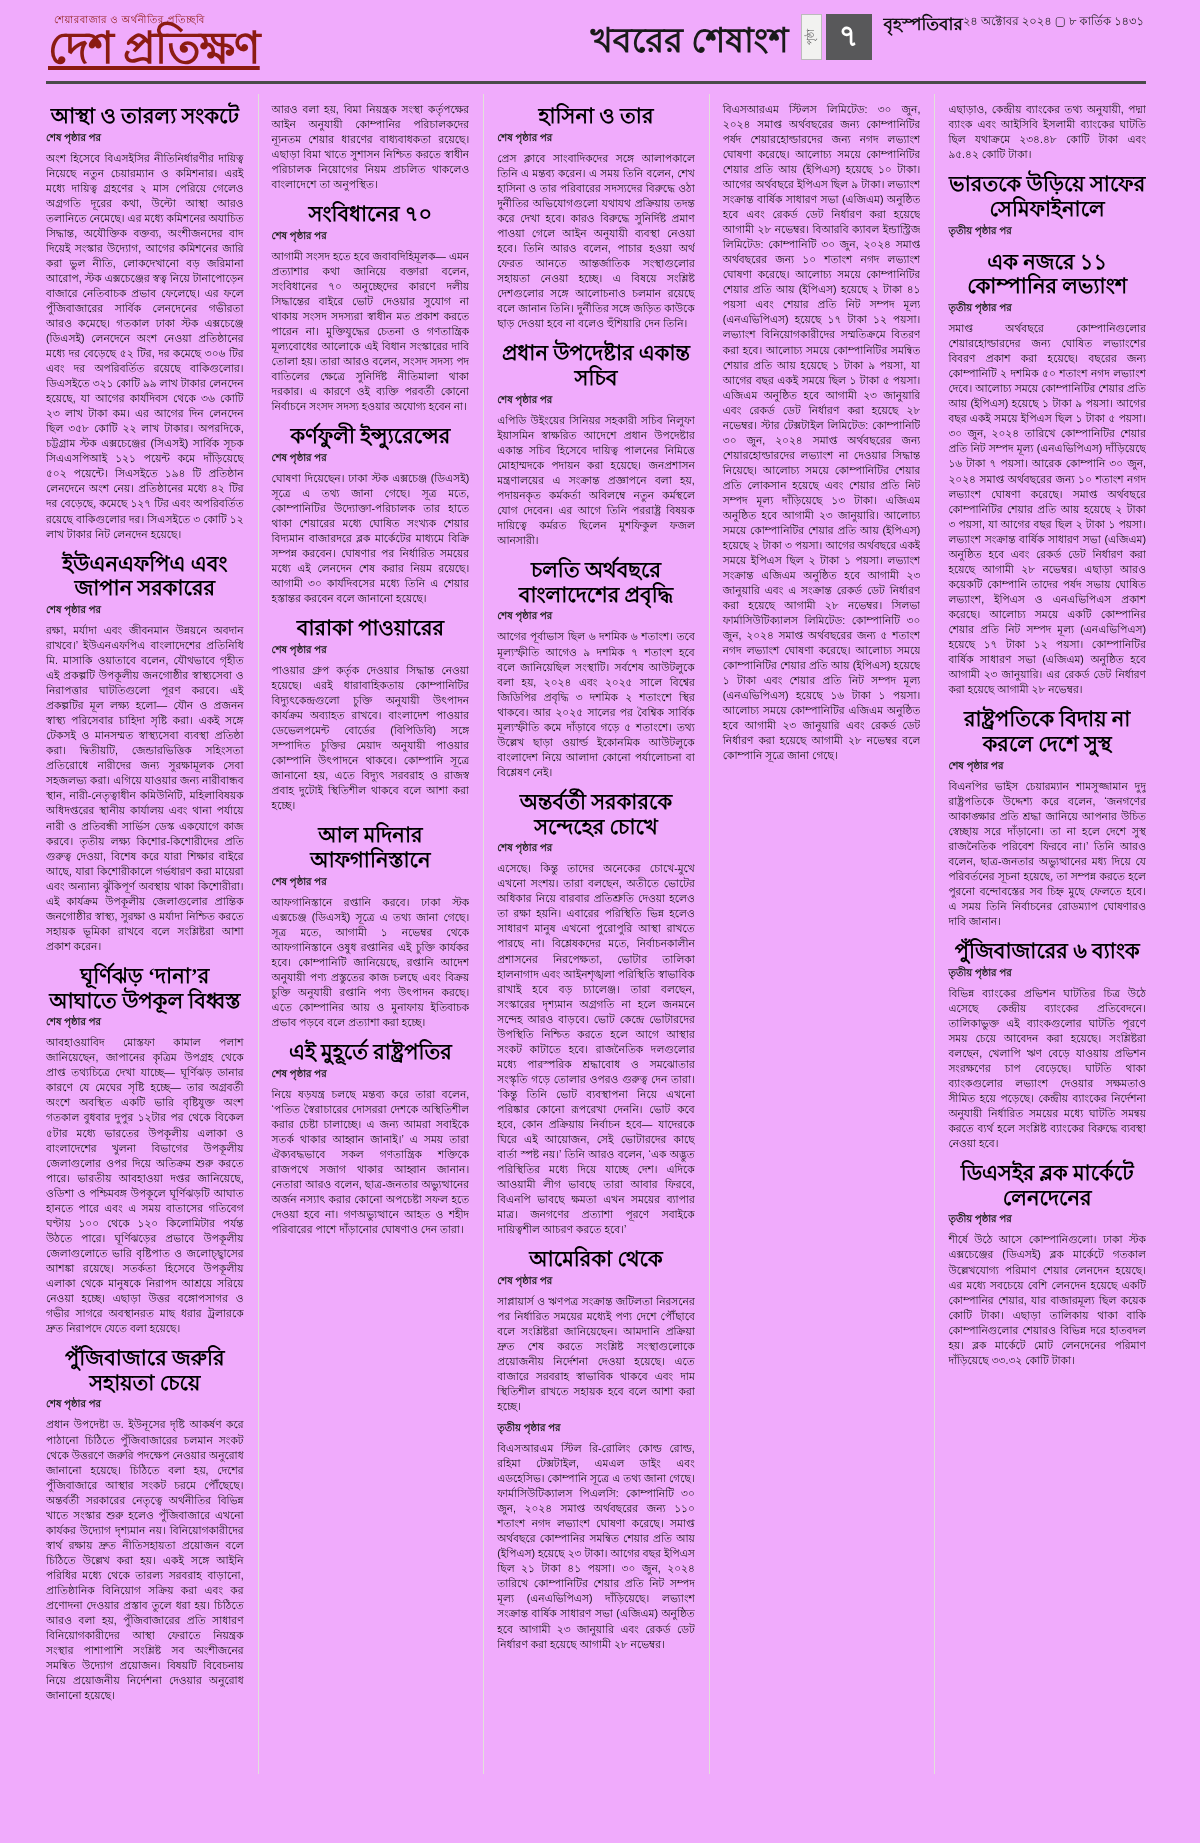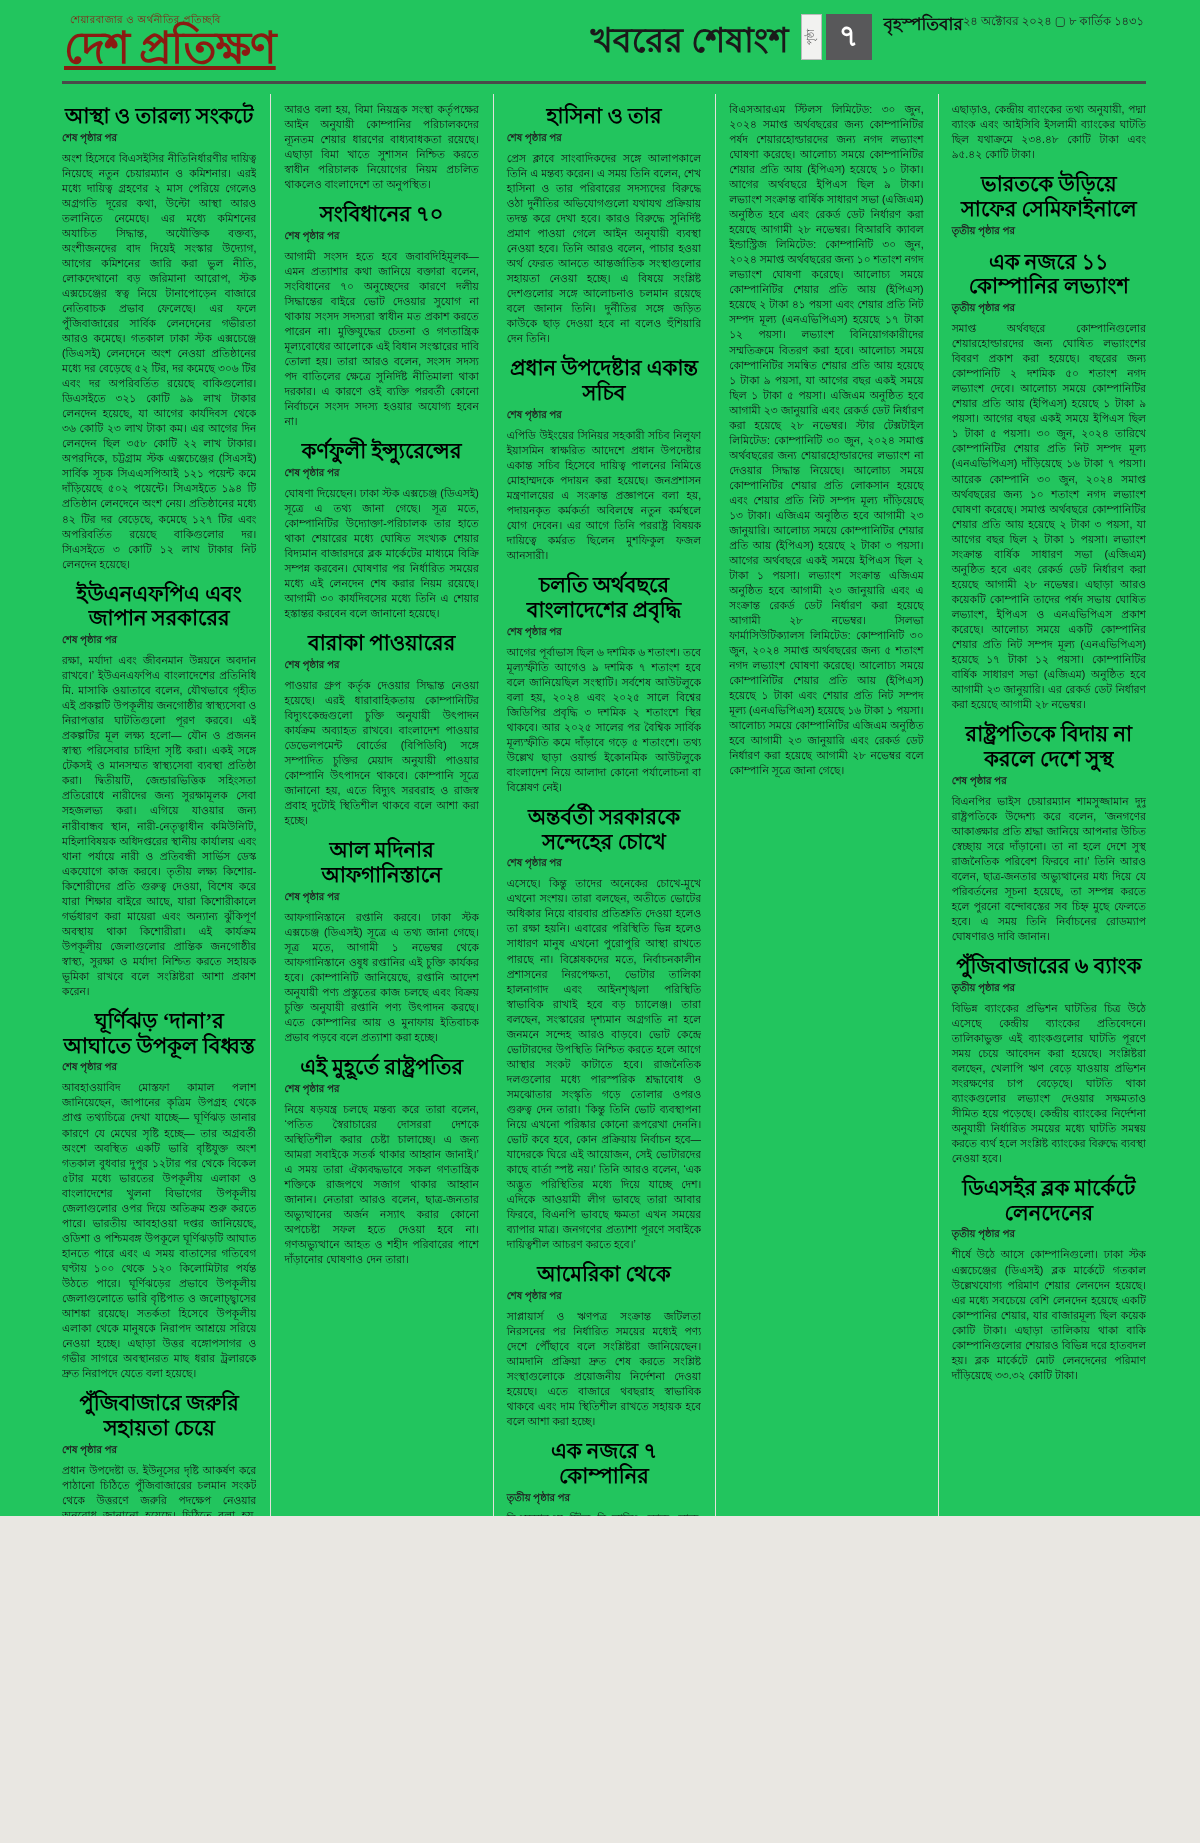--- a/index.html
+++ b/index.html
@@ -5,9 +5,9 @@
   html,body{margin:0;padding:0;background:#e9e7e2;}
   *{box-sizing:border-box;}
   .page{
-    width:1200px;height:1516px;margin:0 auto;background:#22c55e;
+    width:1200px;height:1843px;margin:0 auto;background:#f0abfc;
     font-family:"Liberation Sans","DejaVu Sans",sans-serif;color:#111;
-    position:relative;overflow:hidden;padding:10px 54px 14px 62px;
+    position:relative;overflow:hidden;padding:10px 54px 14px 46px;
   }
   
   .hdr{display:flex;align-items:flex-end;justify-content:space-between;

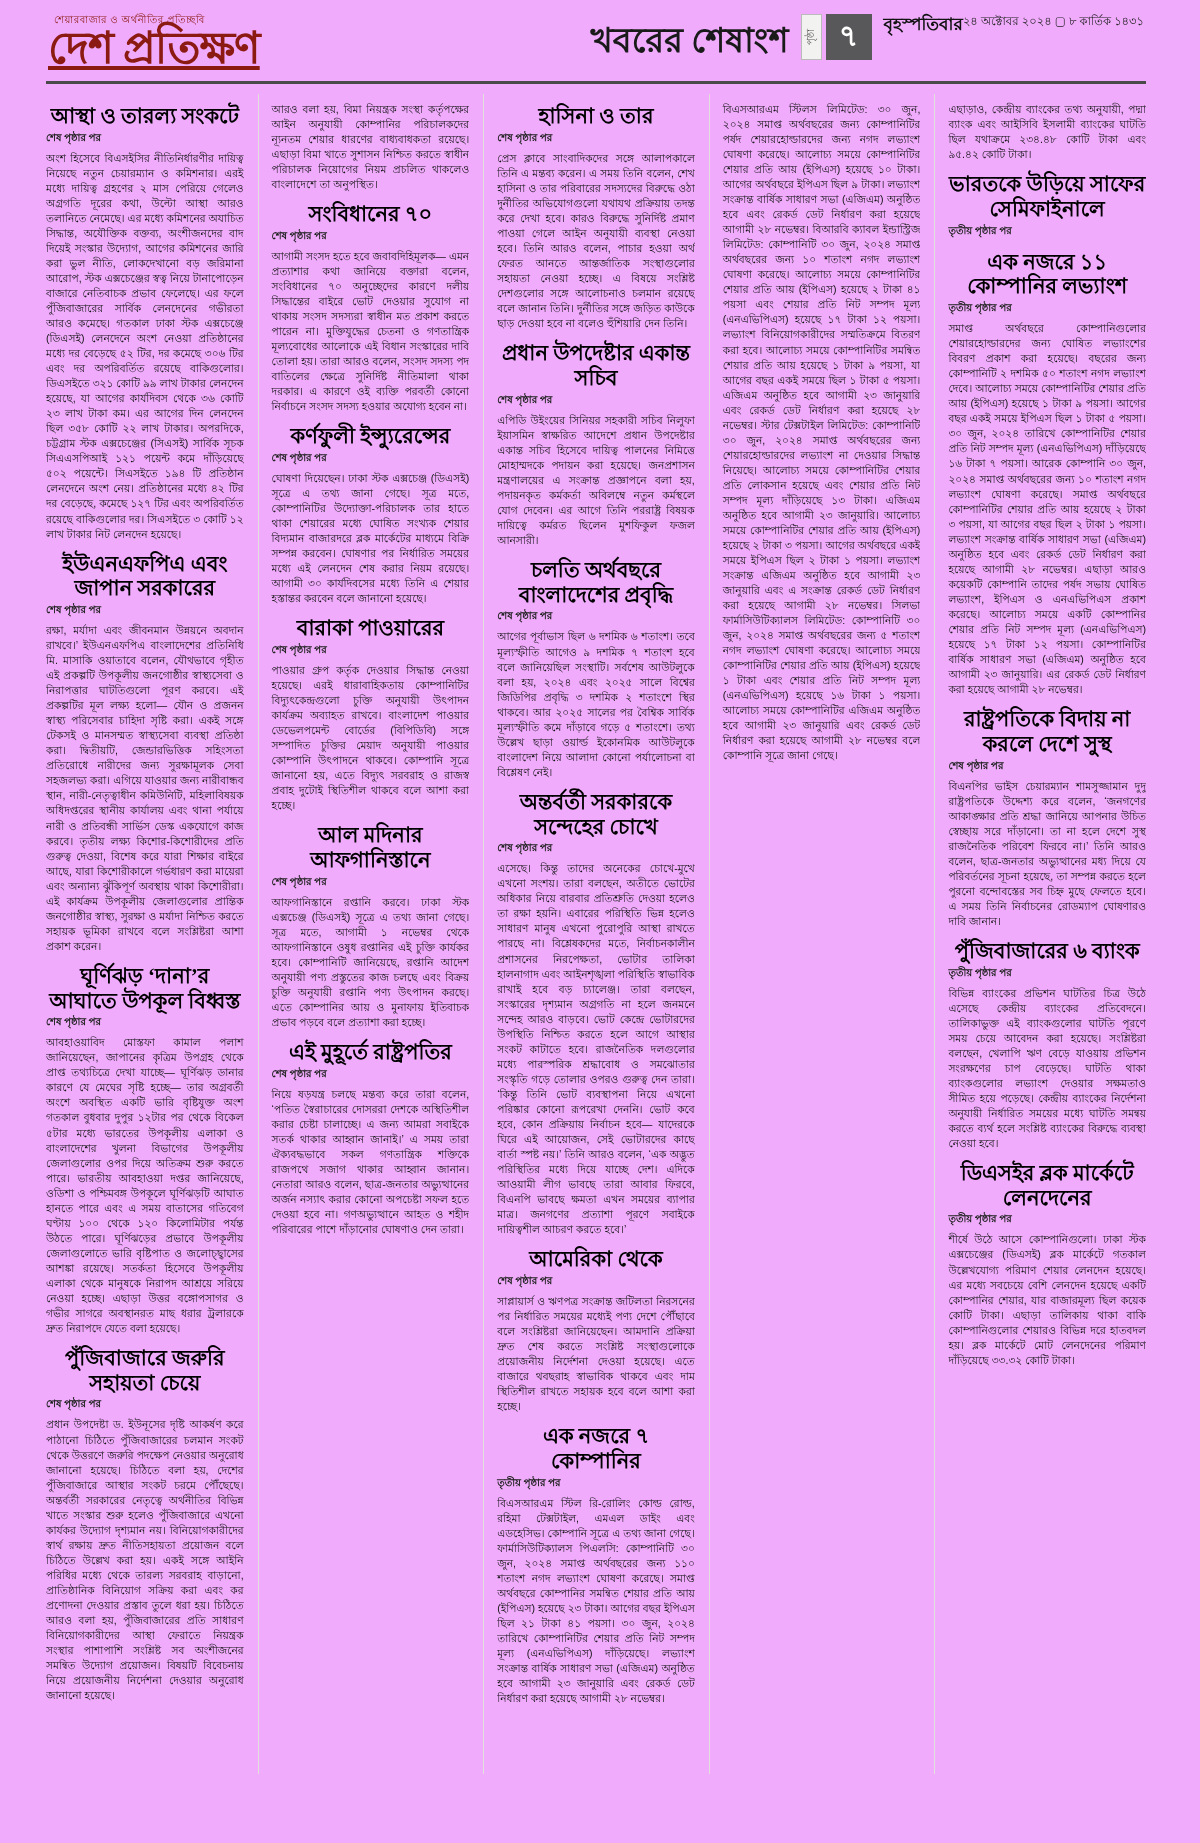--- a/index.html
+++ b/index.html
@@ -111,7 +111,7 @@
         <div class="body">এসেছে। কিন্তু তাদের অনেকের চোখে-মুখে এখনো সংশয়। তারা বলছেন, অতীতে ভোটের অধিকার নিয়ে বারবার প্রতিশ্রুতি দেওয়া হলেও তা রক্ষা হয়নি। এবারের পরিস্থিতি ভিন্ন হলেও সাধারণ মানুষ এখনো পুরোপুরি আস্থা রাখতে পারছে না। বিশ্লেষকদের মতে, নির্বাচনকালীন প্রশাসনের নিরপেক্ষতা, ভোটার তালিকা হালনাগাদ এবং আইনশৃঙ্খলা পরিস্থিতি স্বাভাবিক রাখাই হবে বড় চ্যালেঞ্জ। তারা বলছেন, সংস্কারের দৃশ্যমান অগ্রগতি না হলে জনমনে সন্দেহ আরও বাড়বে। ভোট কেন্দ্রে ভোটারদের উপস্থিতি নিশ্চিত করতে হলে আগে আস্থার সংকট কাটাতে হবে। রাজনৈতিক দলগুলোর মধ্যে পারস্পরিক শ্রদ্ধাবোধ ও সমঝোতার সংস্কৃতি গড়ে তোলার ওপরও গুরুত্ব দেন তারা। ‘কিন্তু তিনি ভোট ব্যবস্থাপনা নিয়ে এখনো পরিষ্কার কোনো রূপরেখা দেননি। ভোট কবে হবে, কোন প্রক্রিয়ায় নির্বাচন হবে— যাদেরকে ঘিরে এই আয়োজন, সেই ভোটারদের কাছে বার্তা স্পষ্ট নয়।’ তিনি আরও বলেন, ‘এক অদ্ভুত পরিস্থিতির মধ্যে দিয়ে যাচ্ছে দেশ। এদিকে আওয়ামী লীগ ভাবছে তারা আবার ফিরবে, বিএনপি ভাবছে ক্ষমতা এখন সময়ের ব্যাপার মাত্র। জনগণের প্রত্যাশা পূরণে সবাইকে দায়িত্বশীল আচরণ করতে হবে।’</div>
         <div class="headline">আমেরিকা থেকে</div>
         <div class="note">শেষ পৃষ্ঠার পর</div>
-        <div class="body">সাপ্লায়ার্স ও ঋণপত্র সংক্রান্ত জটিলতা নিরসনের পর নির্ধারিত সময়ের মধ্যেই পণ্য দেশে পৌঁছাবে বলে সংশ্লিষ্টরা জানিয়েছেন। আমদানি প্রক্রিয়া দ্রুত শেষ করতে সংশ্লিষ্ট সংস্থাগুলোকে প্রয়োজনীয় নির্দেশনা দেওয়া হয়েছে। এতে বাজারে থবছরাহ স্বাভাবিক থাকবে এবং দাম স্থিতিশীল রাখতে সহায়ক হবে বলে আশা করা হচ্ছে।</div>
+        <div class="body">সাপ্লায়ার্স ও ঋণপত্র সংক্রান্ত জটিলতা নিরসনের পর নির্ধারিত সময়ের মধ্যেই পণ্য দেশে পৌঁছাবে বলে সংশ্লিষ্টরা জানিয়েছেন। আমদানি প্রক্রিয়া দ্রুত শেষ করতে সংশ্লিষ্ট সংস্থাগুলোকে প্রয়োজনীয় নির্দেশনা দেওয়া হয়েছে। এতে বাজারে সরবরাহ স্বাভাবিক থাকবে এবং দাম স্থিতিশীল রাখতে সহায়ক হবে বলে আশা করা হচ্ছে।</div>
         <div class="headline">এক নজরে ৭ কোম্পানির</div>
         <div class="note">তৃতীয় পৃষ্ঠার পর</div>
         <div class="body">বিএসআরএম স্টিল রি-রোলিং কোল্ড রোল্ড, রহিমা টেক্সটাইল, এমএল ডাইং এবং এডহেসিভ। কোম্পানি সূত্রে এ তথ্য জানা গেছে। ফার্মাসিউটিক্যালস পিএলসি: কোম্পানিটি ৩০ জুন, ২০২৪ সমাপ্ত অর্থবছরের জন্য ১১০ শতাংশ নগদ লভ্যাংশ ঘোষণা করেছে। সমাপ্ত অর্থবছরে কোম্পানির সমন্বিত শেয়ার প্রতি আয় (ইপিএস) হয়েছে ২৩ টাকা। আগের বছর ইপিএস ছিল ২১ টাকা ৪১ পয়সা। ৩০ জুন, ২০২৪ তারিখে কোম্পানিটির শেয়ার প্রতি নিট সম্পদ মূল্য (এনএভিপিএস) দাঁড়িয়েছে। লভ্যাংশ সংক্রান্ত বার্ষিক সাধারণ সভা (এজিএম) অনুষ্ঠিত হবে আগামী ২৩ জানুয়ারি এবং রেকর্ড ডেট নির্ধারণ করা হয়েছে আগামী ২৮ নভেম্বর।</div>

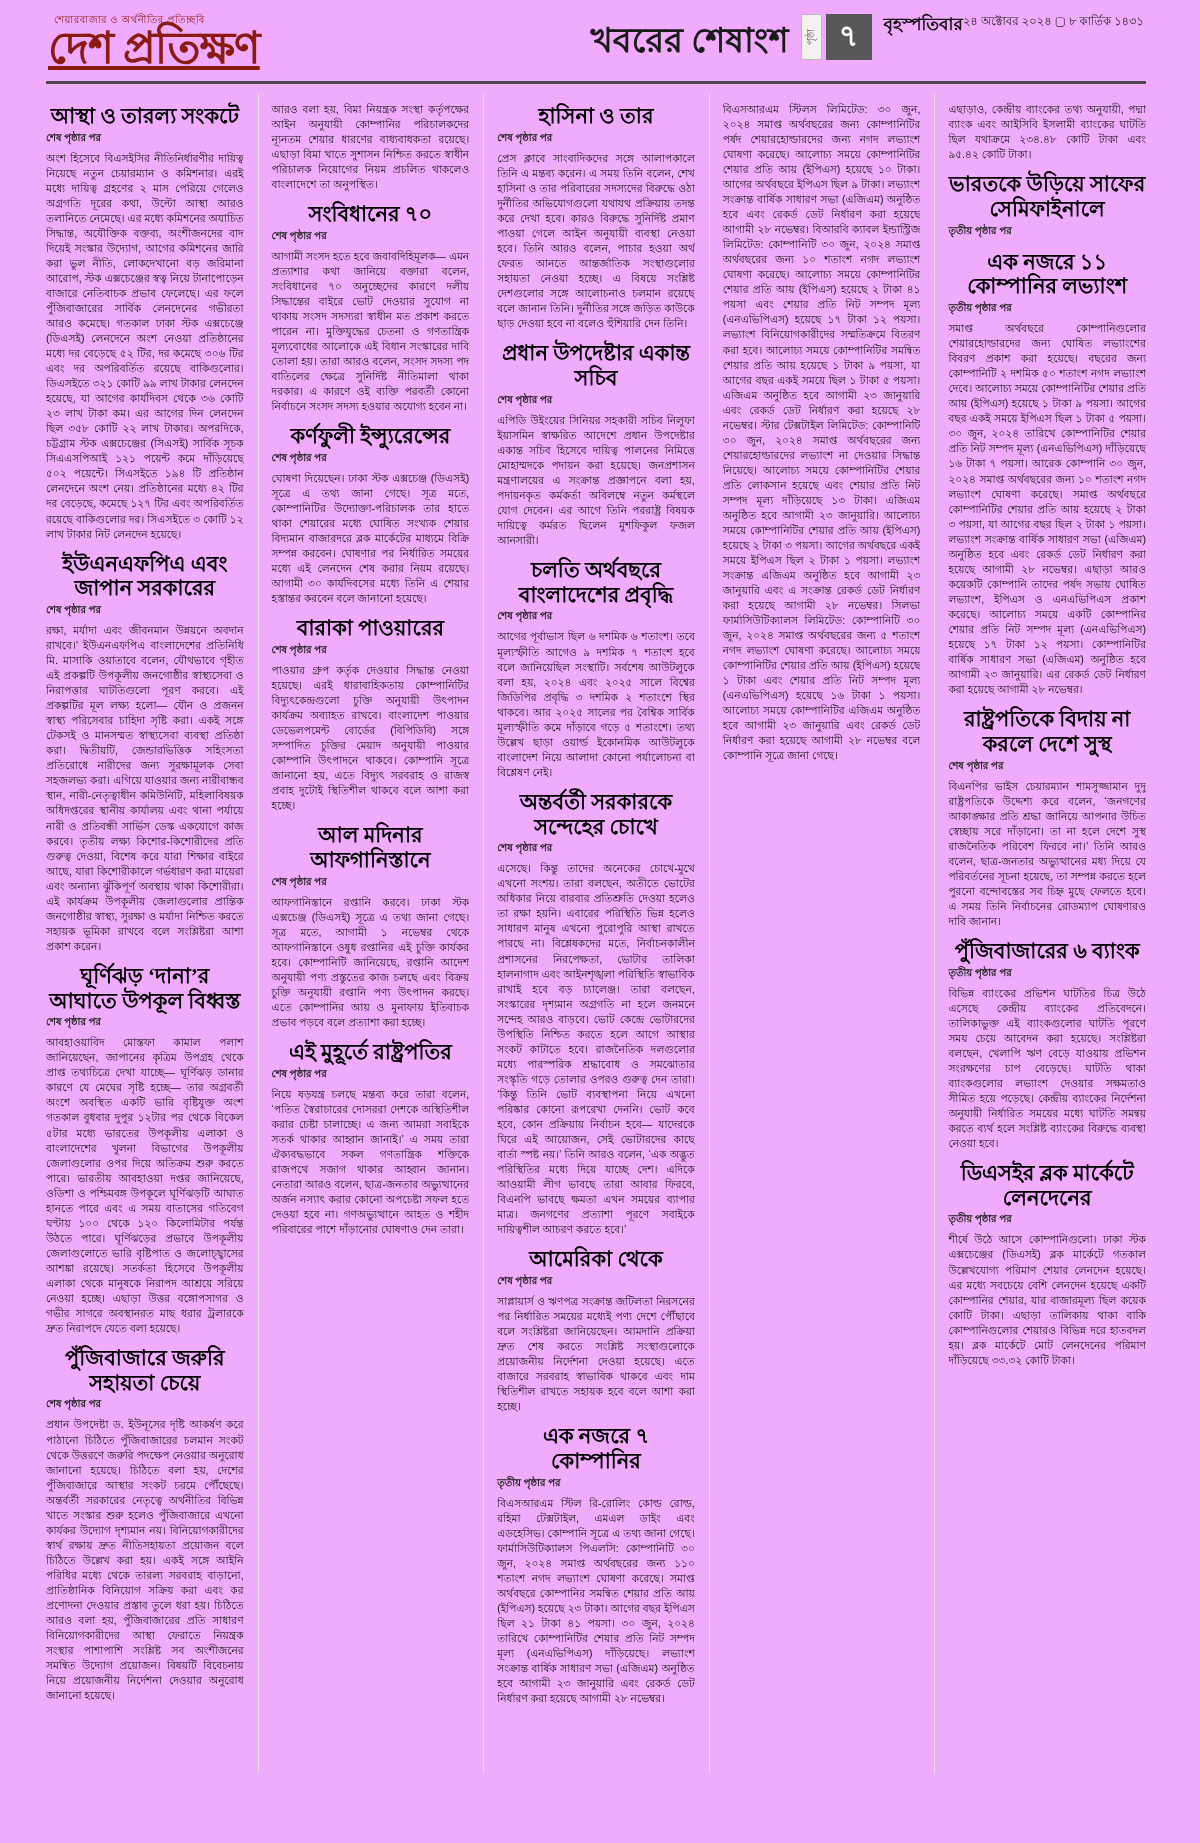--- a/index.html
+++ b/index.html
@@ -112,7 +112,6 @@
         <div class="headline">আমেরিকা থেকে</div>
         <div class="note">শেষ পৃষ্ঠার পর</div>
         <div class="body">সাপ্লায়ার্স ও ঋণপত্র সংক্রান্ত জটিলতা নিরসনের পর নির্ধারিত সময়ের মধ্যেই পণ্য দেশে পৌঁছাবে বলে সংশ্লিষ্টরা জানিয়েছেন। আমদানি প্রক্রিয়া দ্রুত শেষ করতে সংশ্লিষ্ট সংস্থাগুলোকে প্রয়োজনীয় নির্দেশনা দেওয়া হয়েছে। এতে বাজারে সরবরাহ স্বাভাবিক থাকবে এবং দাম স্থিতিশীল রাখতে সহায়ক হবে বলে আশা করা হচ্ছে।</div>
-        <div class="headline">এক নজরে ৭ কোম্পানির</div>
         <div class="note">তৃতীয় পৃষ্ঠার পর</div>
         <div class="body">বিএসআরএম স্টিল রি-রোলিং কোল্ড রোল্ড, রহিমা টেক্সটাইল, এমএল ডাইং এবং এডহেসিভ। কোম্পানি সূত্রে এ তথ্য জানা গেছে। ফার্মাসিউটিক্যালস পিএলসি: কোম্পানিটি ৩০ জুন, ২০২৪ সমাপ্ত অর্থবছরের জন্য ১১০ শতাংশ নগদ লভ্যাংশ ঘোষণা করেছে। সমাপ্ত অর্থবছরে কোম্পানির সমন্বিত শেয়ার প্রতি আয় (ইপিএস) হয়েছে ২৩ টাকা। আগের বছর ইপিএস ছিল ২১ টাকা ৪১ পয়সা। ৩০ জুন, ২০২৪ তারিখে কোম্পানিটির শেয়ার প্রতি নিট সম্পদ মূল্য (এনএভিপিএস) দাঁড়িয়েছে। লভ্যাংশ সংক্রান্ত বার্ষিক সাধারণ সভা (এজিএম) অনুষ্ঠিত হবে আগামী ২৩ জানুয়ারি এবং রেকর্ড ডেট নির্ধারণ করা হয়েছে আগামী ২৮ নভেম্বর।</div>
       </div>

